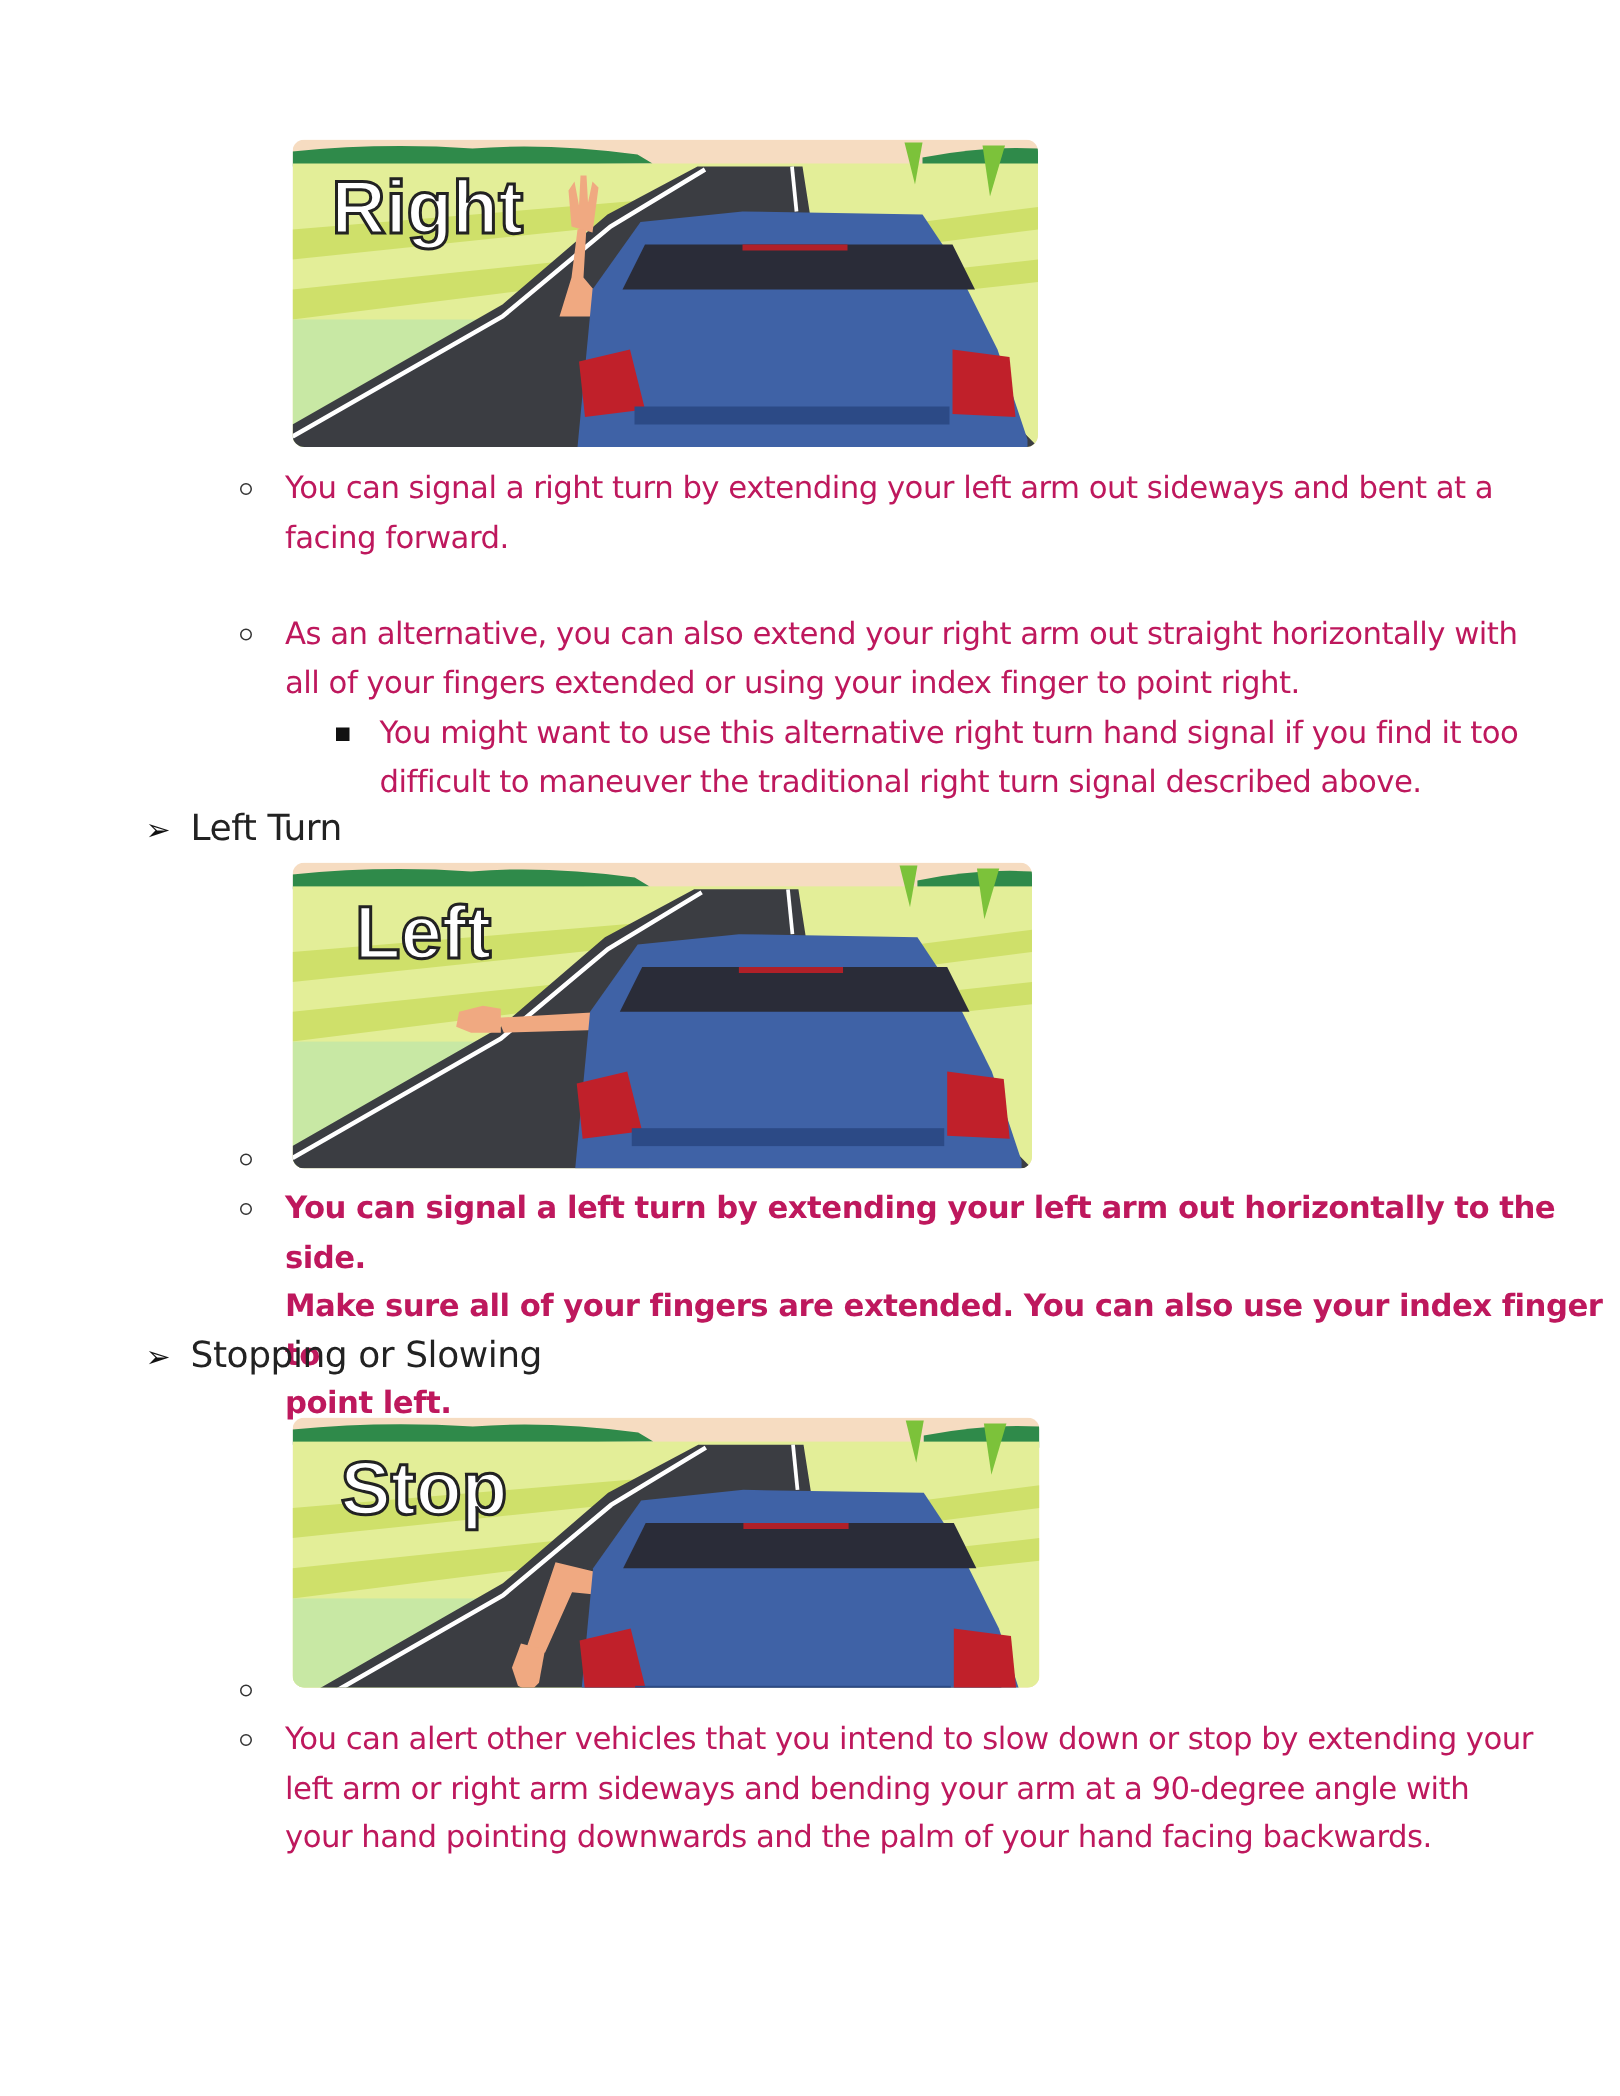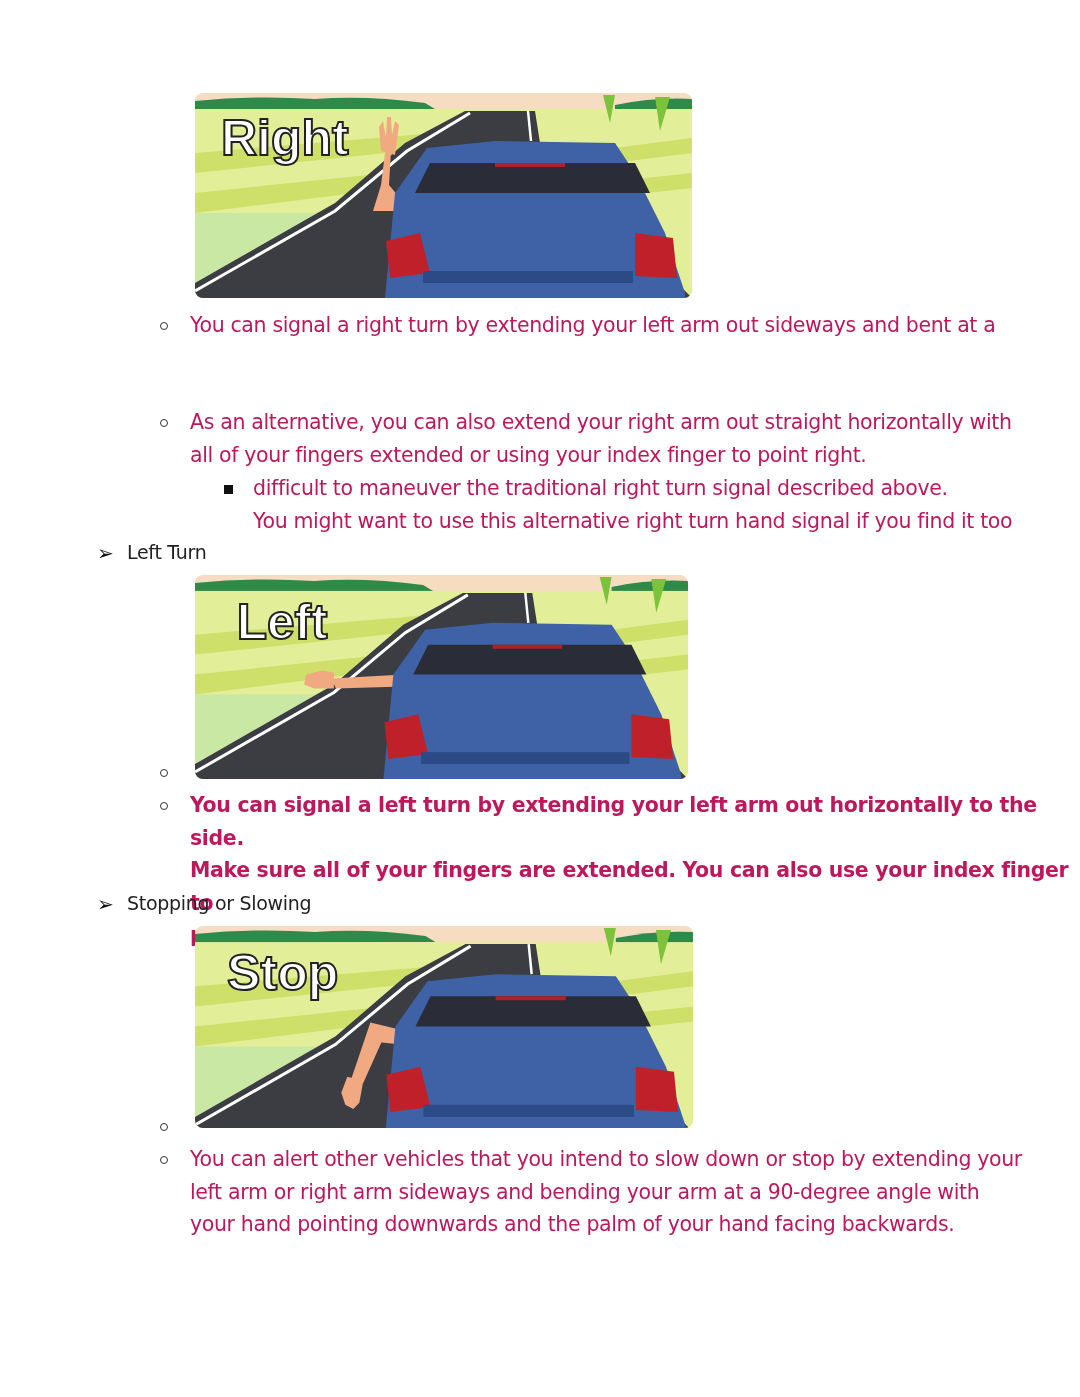--- a/index.html
+++ b/index.html
@@ -54,6 +54,7 @@
   <div class="bullet-circle" style="left:160px; top:322px;"></div>
   <div class="para" style="left:190px; top:309px;">
     <div>You can signal a right turn by extending your left arm out sideways and bent at a</div>
+    <div>facing forward.</div>
   </div>
 
   <div class="bullet-circle" style="left:160px; top:419px;"></div>

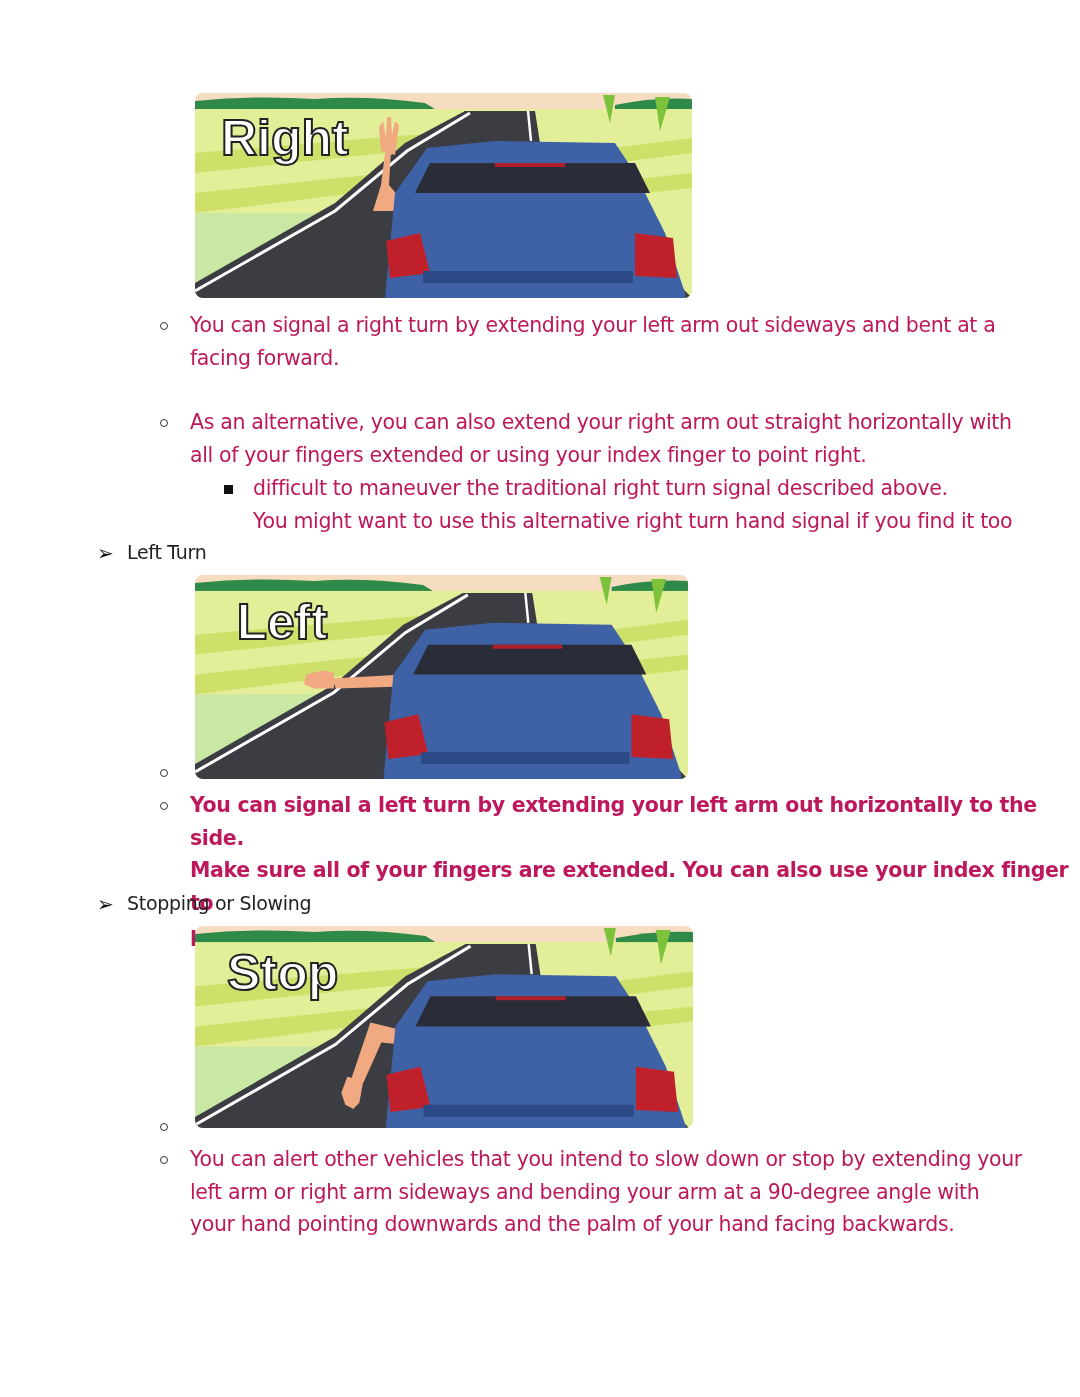--- a/index.html
+++ b/index.html
@@ -65,8 +65,8 @@
 
   <div class="bullet-square" style="left:224px; top:485px;"></div>
   <div class="para" style="left:253px; top:472px;">
+    <div>You might want to use this alternative right turn hand signal if you find it too</div>
     <div>difficult to maneuver the traditional right turn signal described above.</div>
-    <div>You might want to use this alternative right turn hand signal if you find it too</div>
   </div>
 
   <div class="arrow-bullet" style="left:97px; top:541px;">➢</div>

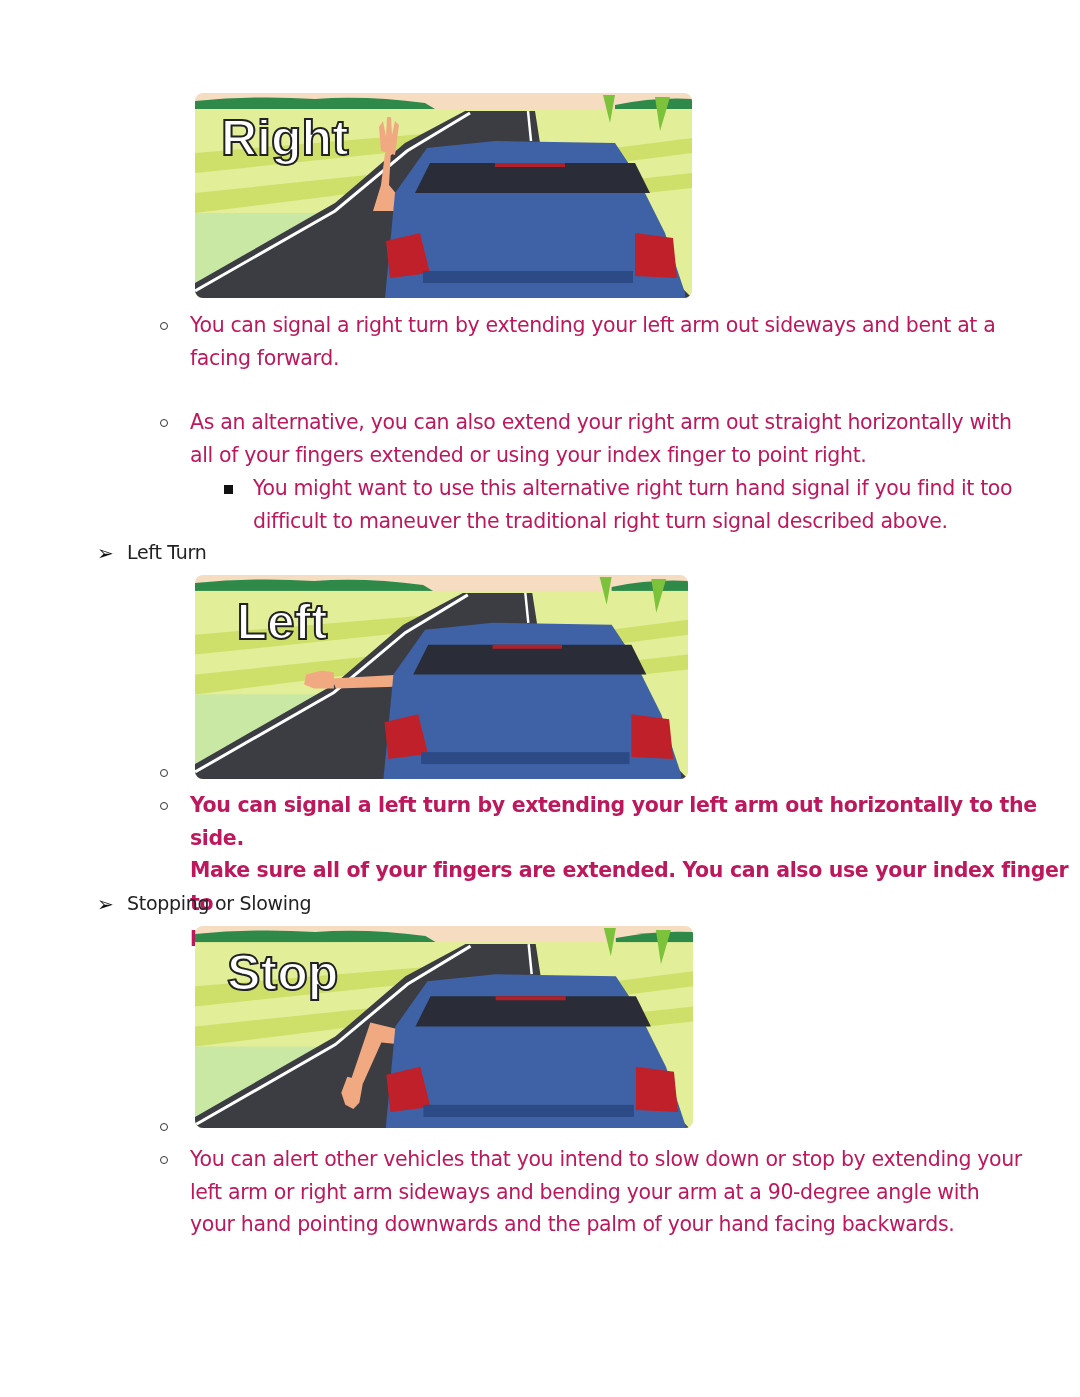--- a/index.html
+++ b/index.html
@@ -11,7 +11,7 @@
     .bullet-circle { position: absolute; width: 8px; height: 8px; border: 1.4px solid #333; border-radius: 50%; box-sizing: border-box; }
     .bullet-square { position: absolute; width: 9px; height: 9px; background: #111; }
     .arrow-bullet { position: absolute; font-size: 20px; line-height: 24px; color: #111; }
-    .heading { position: absolute; font-size: 19px; line-height: 26px; color: #222; letter-spacing: -0.3px; white-space: nowrap; }
+    .heading { position: absolute; font-size: 24px; line-height: 26px; color: #222; letter-spacing: -0.3px; white-space: nowrap; }
 
     .illus { position: absolute; border-radius: 8px; overflow: hidden; }
     .illus svg { display: block; }

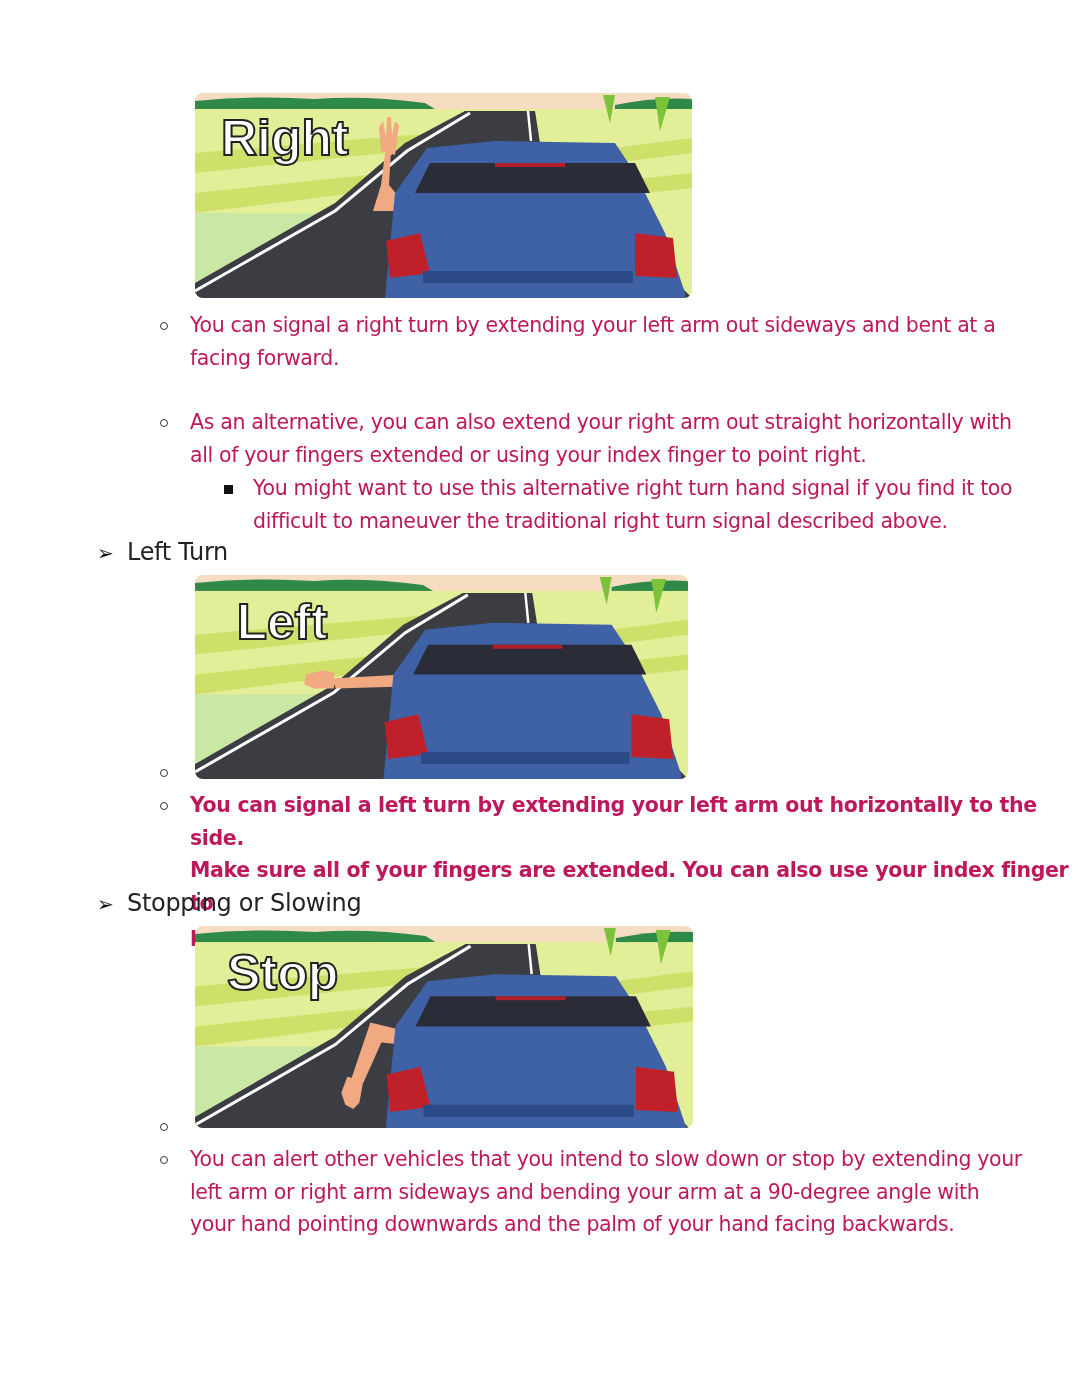--- a/index.html
+++ b/index.html
@@ -113,7 +113,7 @@
   <div class="heading" style="left:127px; top:890px;text-align:right;">Stopping or Slowing</div>
 
   <div class="bullet-circle" style="left:160px; top:1123px;"></div>
-  <div class="illus" style="left:195px; top:926px; width:498px; height:202px;">
+  <div class="illus" style="left:195px; top:945px; width:498px; height:180px;">
     <svg width="498" height="206" viewBox="0 0 497 205" preserveAspectRatio="none">
       <rect width="497" height="205" fill="#f6dcc1"></rect>
       <path d="M0 8 Q60 2 120 6 Q170 2 230 10 L240 16 L0 18 Z" fill="#2f8a4a"></path>

